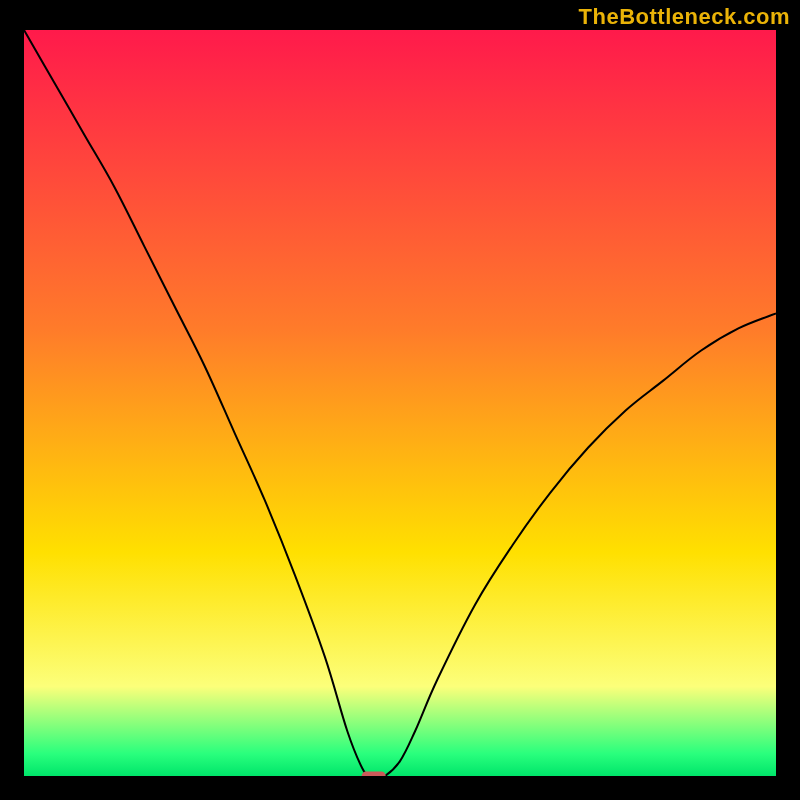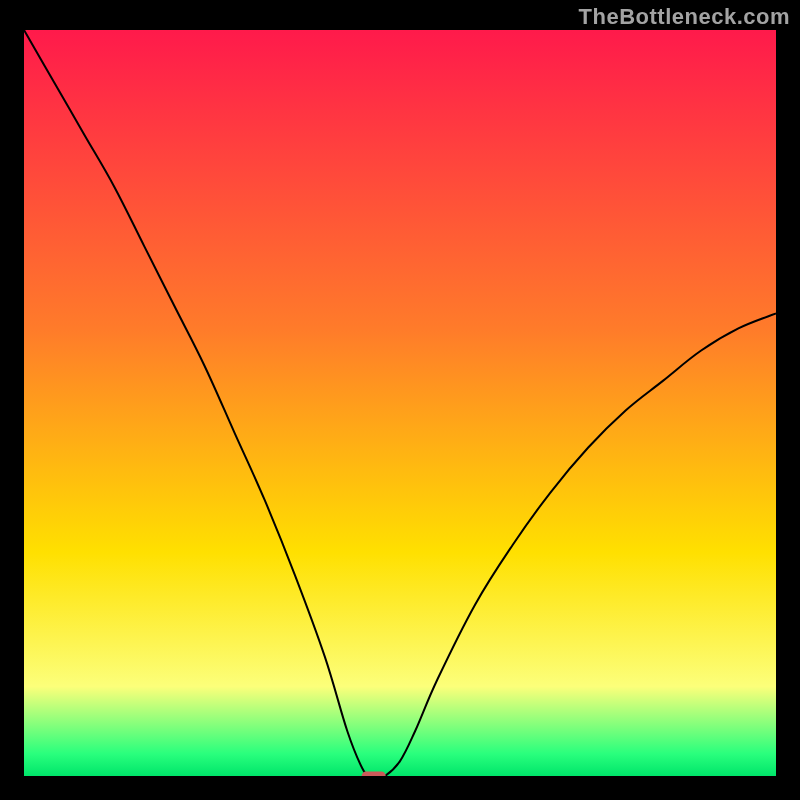--- a/index.html
+++ b/index.html
@@ -21,7 +21,7 @@
     position: absolute;
     top: 4px;
     right: 10px;
-    color: #a3a3a3;
+    color: #eab308;
     font-size: 22px;
     font-weight: 600;
     letter-spacing: 0.5px;

